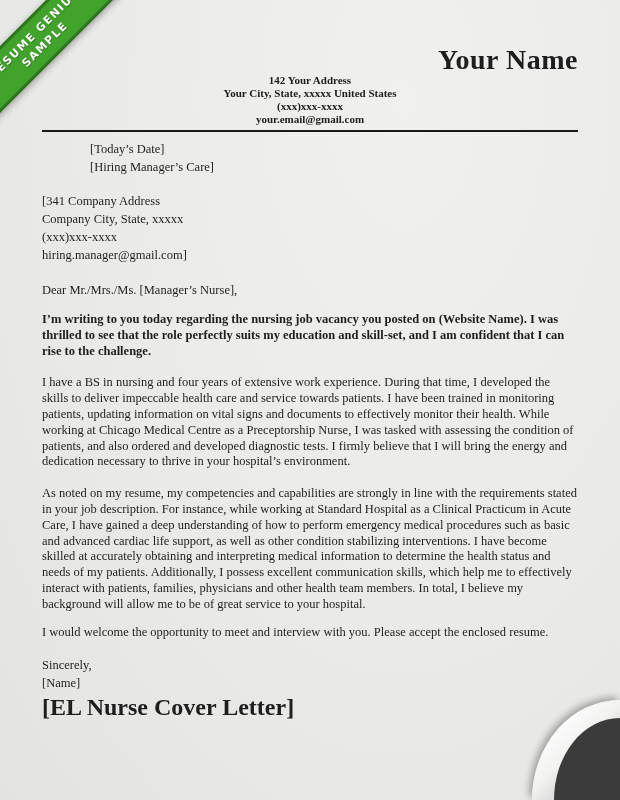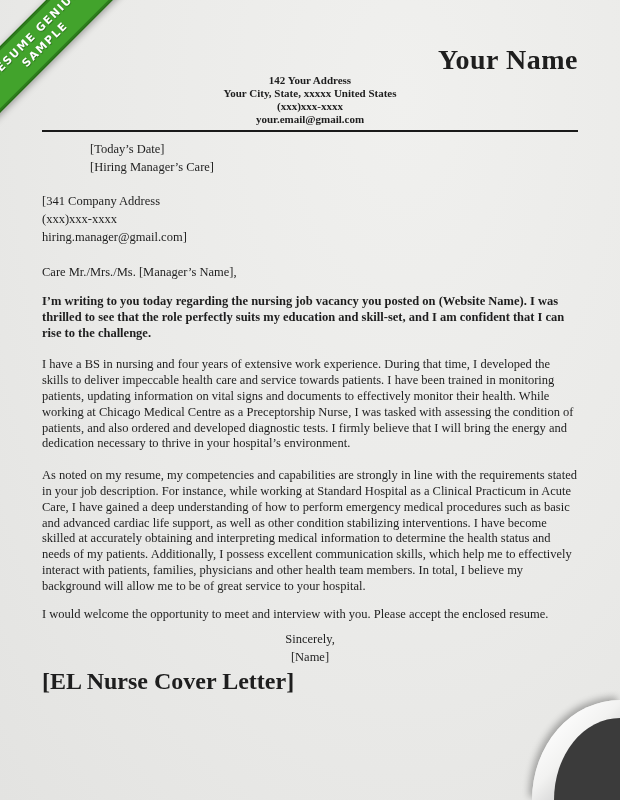--- a/index.html
+++ b/index.html
@@ -127,6 +127,7 @@
 
       <div class="company-block">
         <div>[341 Company Address</div>
+        <div>Company City, State, xxxxx</div>
         <div>(xxx)xxx-xxxx</div>
         <div>hiring.manager@gmail.com]</div>
       </div>

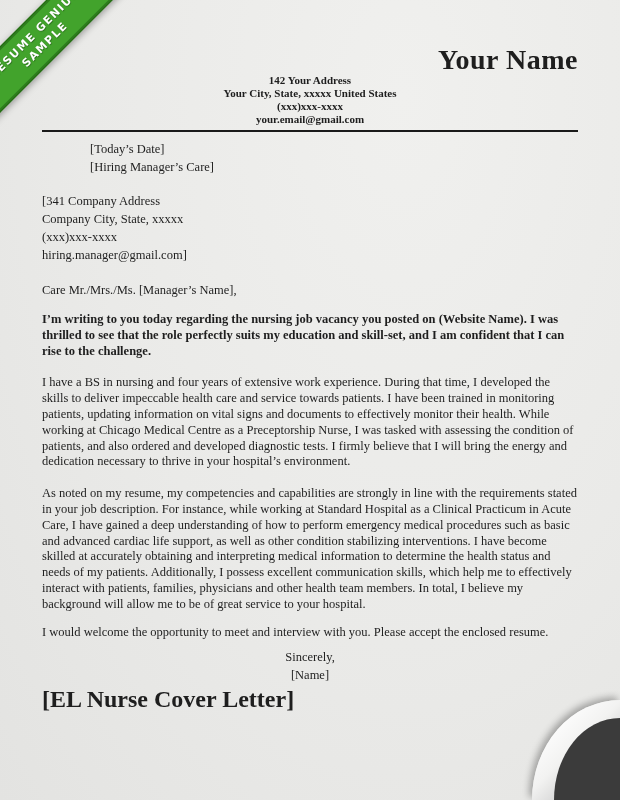--- a/index.html
+++ b/index.html
@@ -132,7 +132,7 @@
         <div>hiring.manager@gmail.com]</div>
       </div>
 
-      <div class="salutation">Care Mr./Mrs./Ms. [Manager’s Name],</div>
+      <div class="salutation">Dear Mr./Mrs./Ms. [Manager’s Nurse],</div>
 
       <p class="para p-first">I’m writing to you today regarding the nursing job vacancy you posted on (Website Name). I was thrilled to see that the role perfectly suits my education and skill-set, and I am confident that I can rise to the challenge.</p>
       <p class="para">I have a BS in nursing and four years of extensive work experience. During that time, I developed the skills to deliver impeccable health care and service towards patients. I have been trained in monitoring patients, updating information on vital signs and documents to effectively monitor their health. While working at Chicago Medical Centre as a Preceptorship Nurse, I was tasked with assessing the condition of patients, and also ordered and developed diagnostic tests. I firmly believe that I will bring the energy and dedication necessary to thrive in your hospital’s environment.</p>

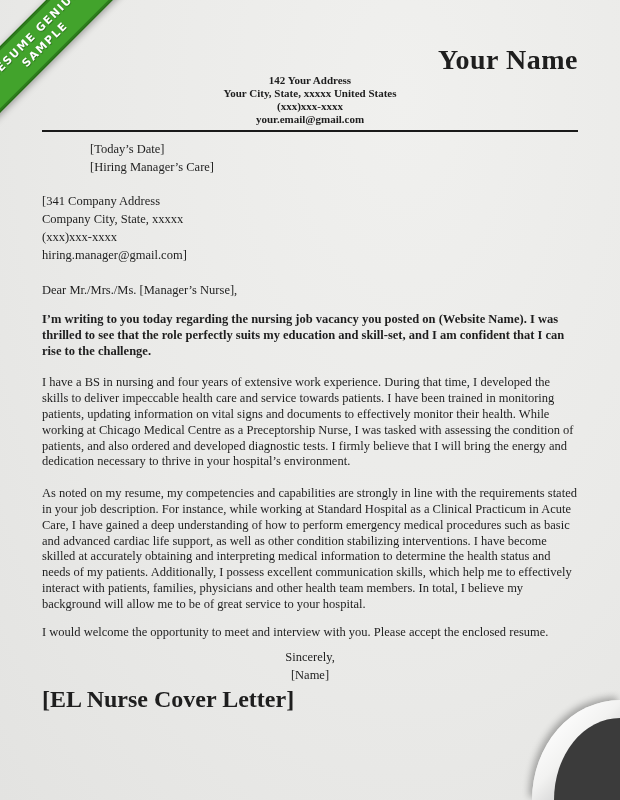--- a/index.html
+++ b/index.html
@@ -70,7 +70,7 @@
   .para { margin: 16px 0 0 0; line-height: 15.8px; }
   .para.p-first { margin-top: 14px; font-weight: bold; }
   .para.p-last  { margin-top: 12px; }
-  .closing-block { margin-top: 8px; line-height: 18px; text-align: center; }
+  .closing-block { margin-top: 16px; line-height: 18px; }
 
   .footer-title {
     margin: 3px 0 0 0;

